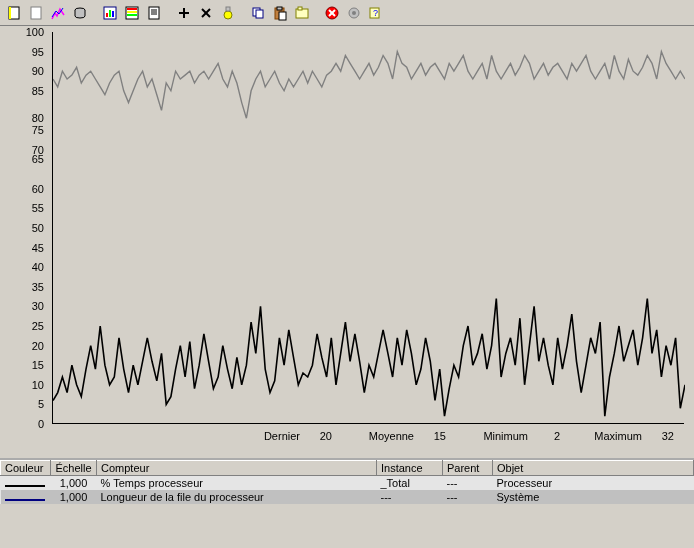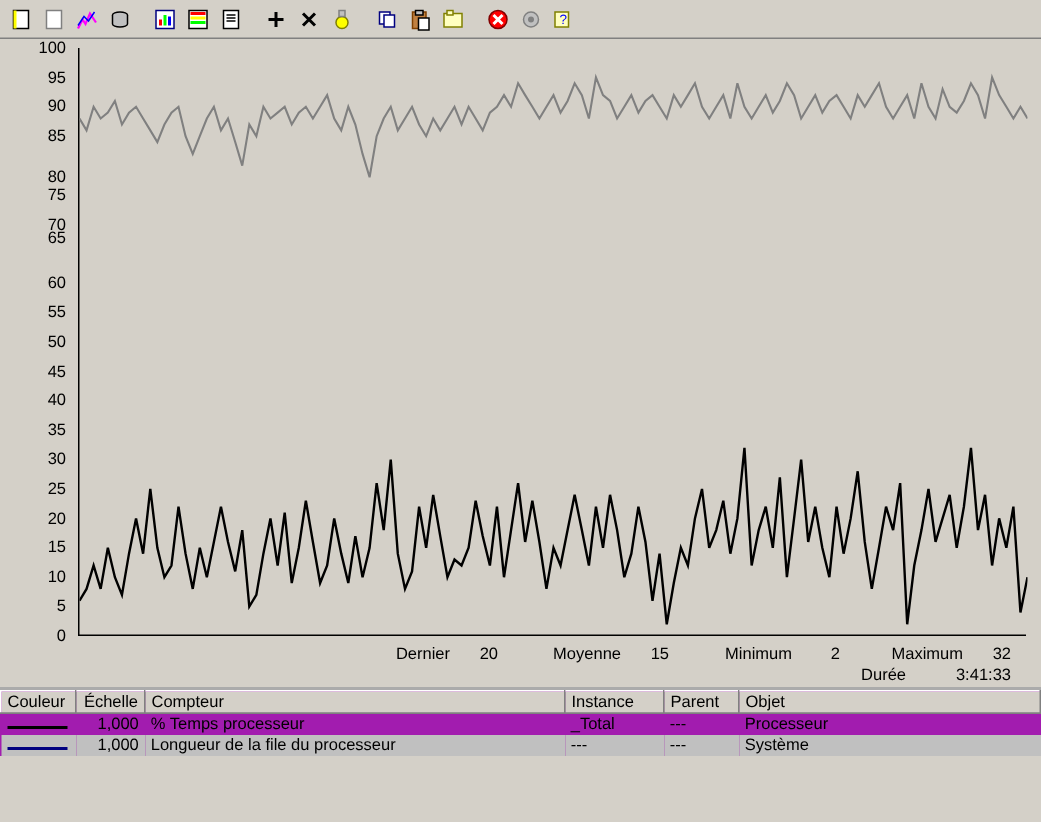--- a/index.html
+++ b/index.html
@@ -279,10 +279,6 @@
         <span class="label">Maximum</span>
         <span class="val">32</span>
       </div>
-  </div>
-  <div class="duration-bar">
-    <span>Durée</span>
-    <span style="min-width:50px;text-align:right;margin-right:10px">3:41:33</span>
   </div>
 </div>
 

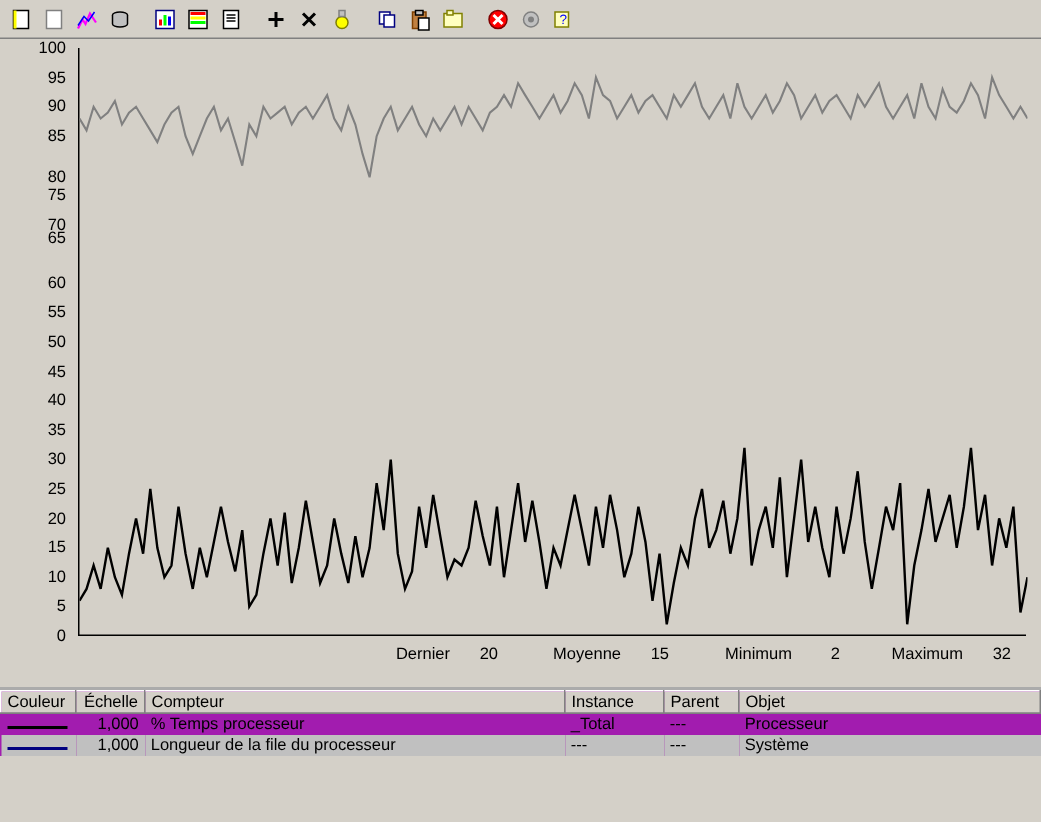--- a/index.html
+++ b/index.html
@@ -85,7 +85,7 @@
 }
 .table-wrap {
   border-top: 2px inset #fff;
-  background: #a21caf;
+  background: #e5e5e5;
 }
 table {
   width: 100%;

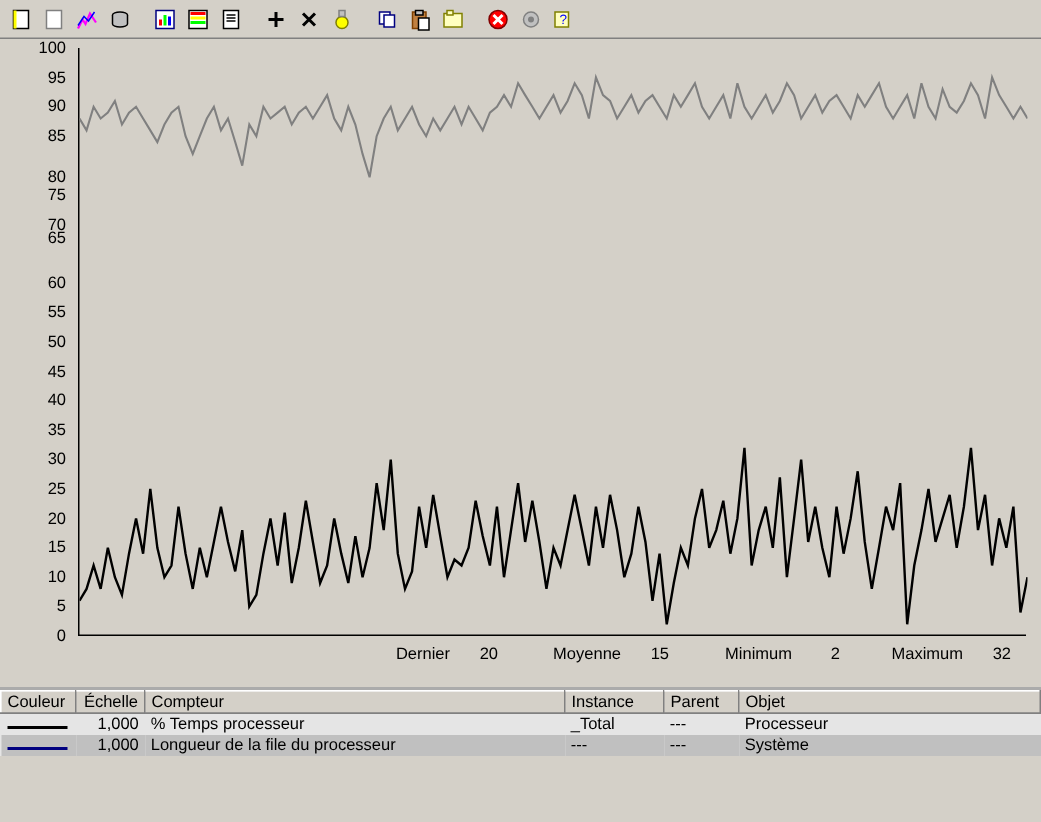--- a/index.html
+++ b/index.html
@@ -108,7 +108,7 @@
 }
 tr.row-sel { background: #c0c0c0; }
 .col-couleur { width: 50px; }
-.col-echelle { width: 46px; text-align: right; margin-top: 32px; }
+.col-echelle { width: 46px; text-align: center; margin-top: 32px; }
 .col-compteur { width: 280px; }
 .col-instance { width: 66px; }
 .col-parent { width: 50px; }

